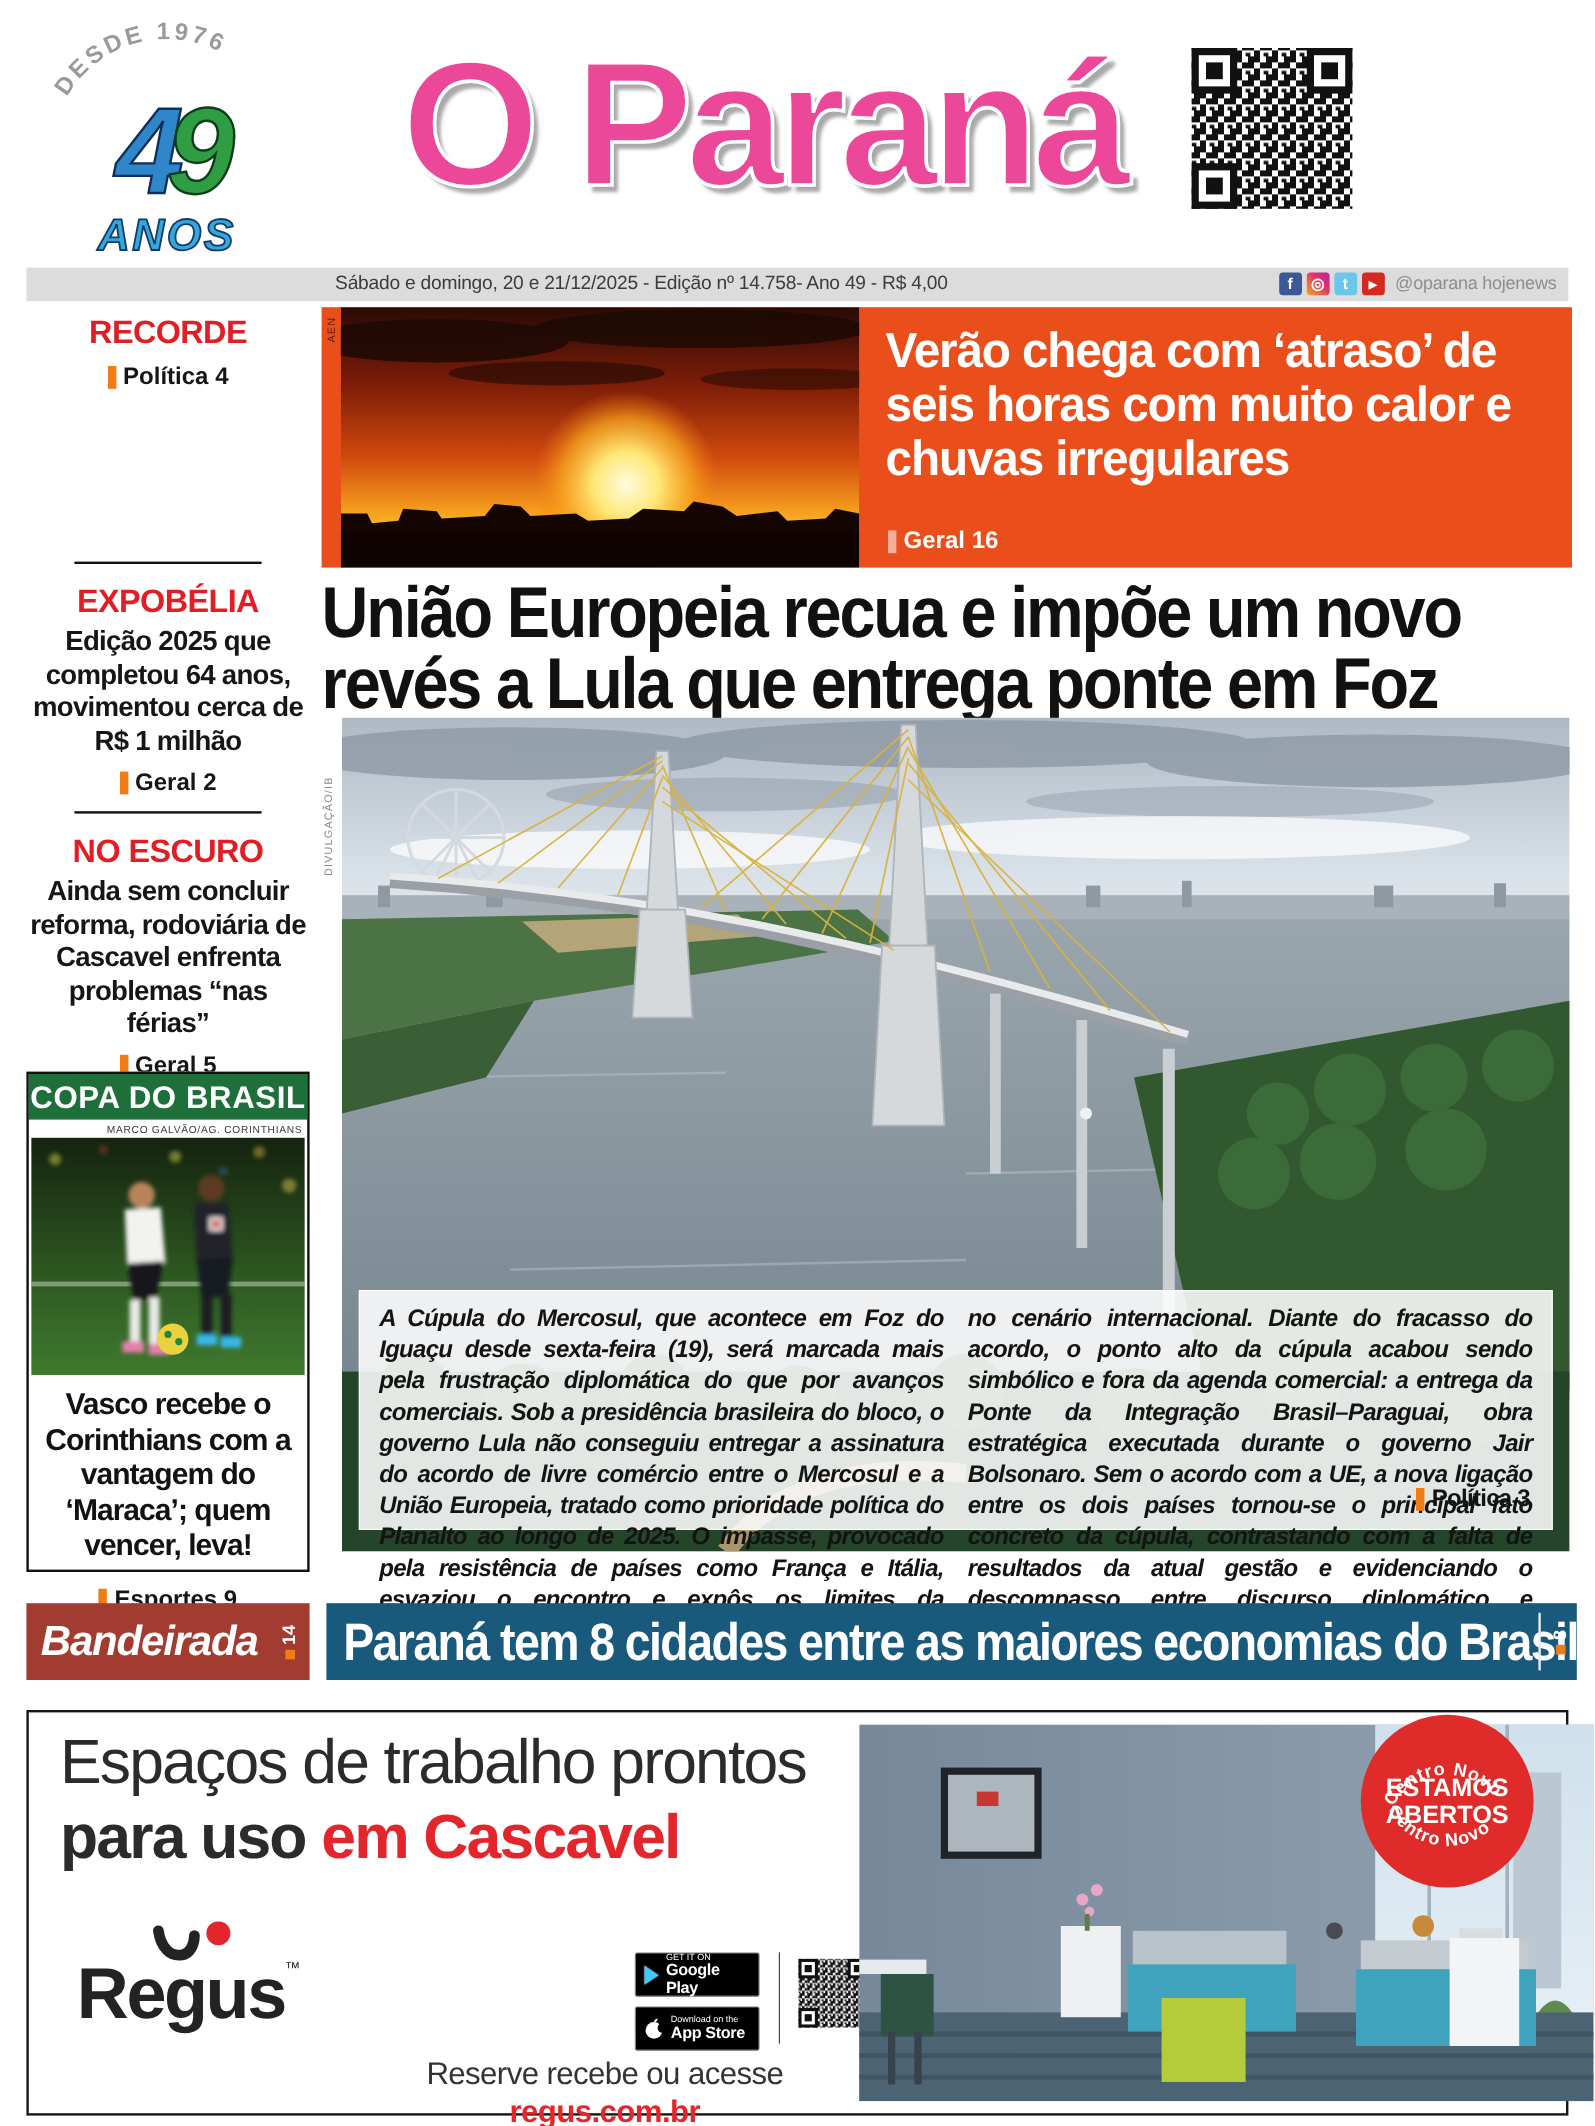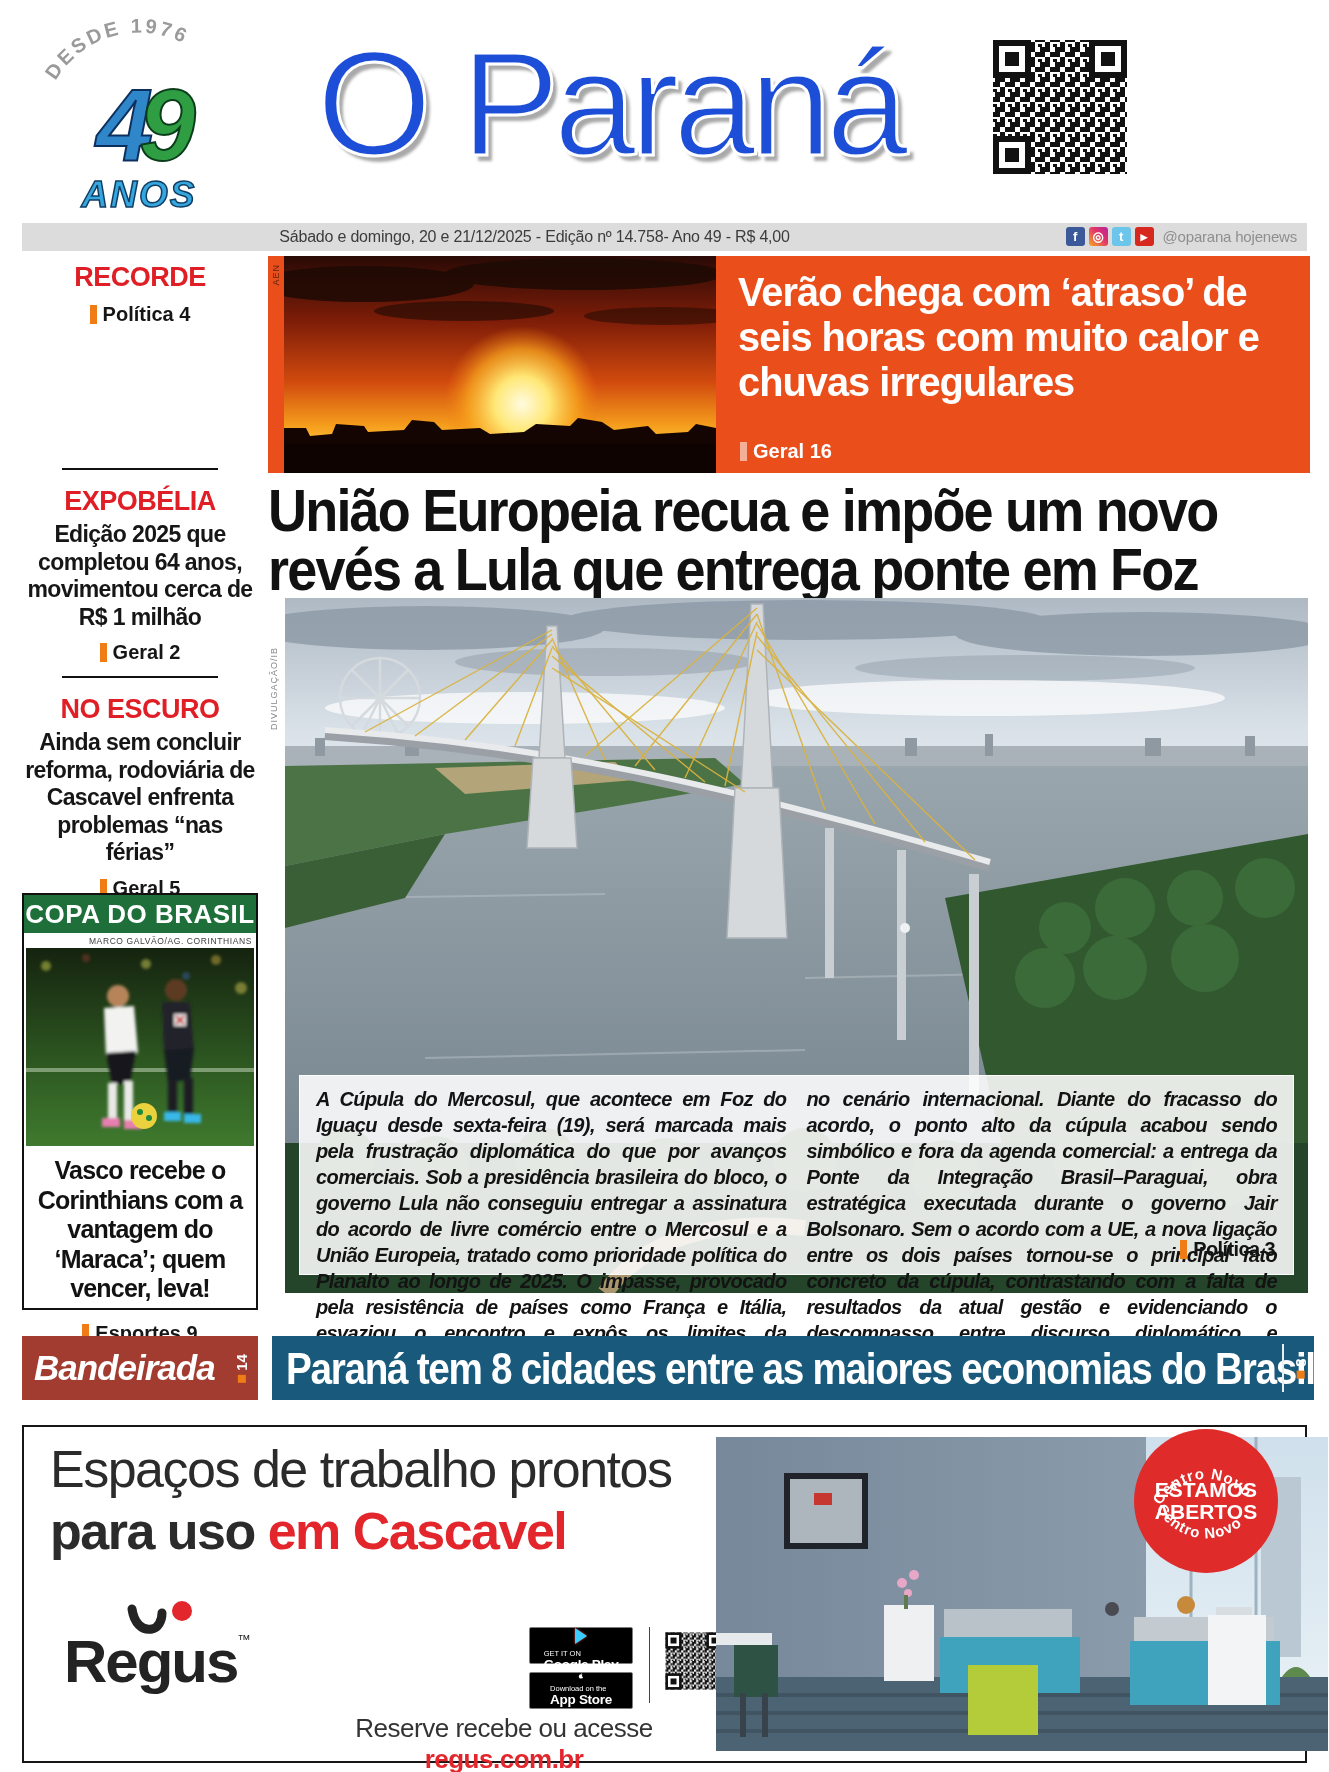--- a/index.html
+++ b/index.html
@@ -14,8 +14,8 @@
   .logo-n4 { color:#2f86c9; -webkit-text-stroke:2px #0d2f5e; }
   .logo-n9 { color:#2f9e43; -webkit-text-stroke:2px #0b3d1c; }
   .logo-anos { font-size:37px; font-weight:700; font-style:italic; color:#35a7de; -webkit-text-stroke:1.5px #123d63; letter-spacing:2px; margin-top:2px; }
-  .masthead-title { left:247px; top:8px; width:725px; text-align:center; font-size:148px; font-weight:400;
-      color:#1d4ed8; letter-spacing:-6px; -webkit-text-stroke:3px #ffffff;
+  .masthead-title { left:273px; top:8px; width:725px; text-align:center; font-size:148px; font-weight:700;
+      color:#ec4899; letter-spacing:-6px; -webkit-text-stroke:3px #ffffff;
       text-shadow:5px 6px 3px rgba(40,40,40,.4); line-height:1.3; }
   .qr-top { left:985px; top:32px; }
 

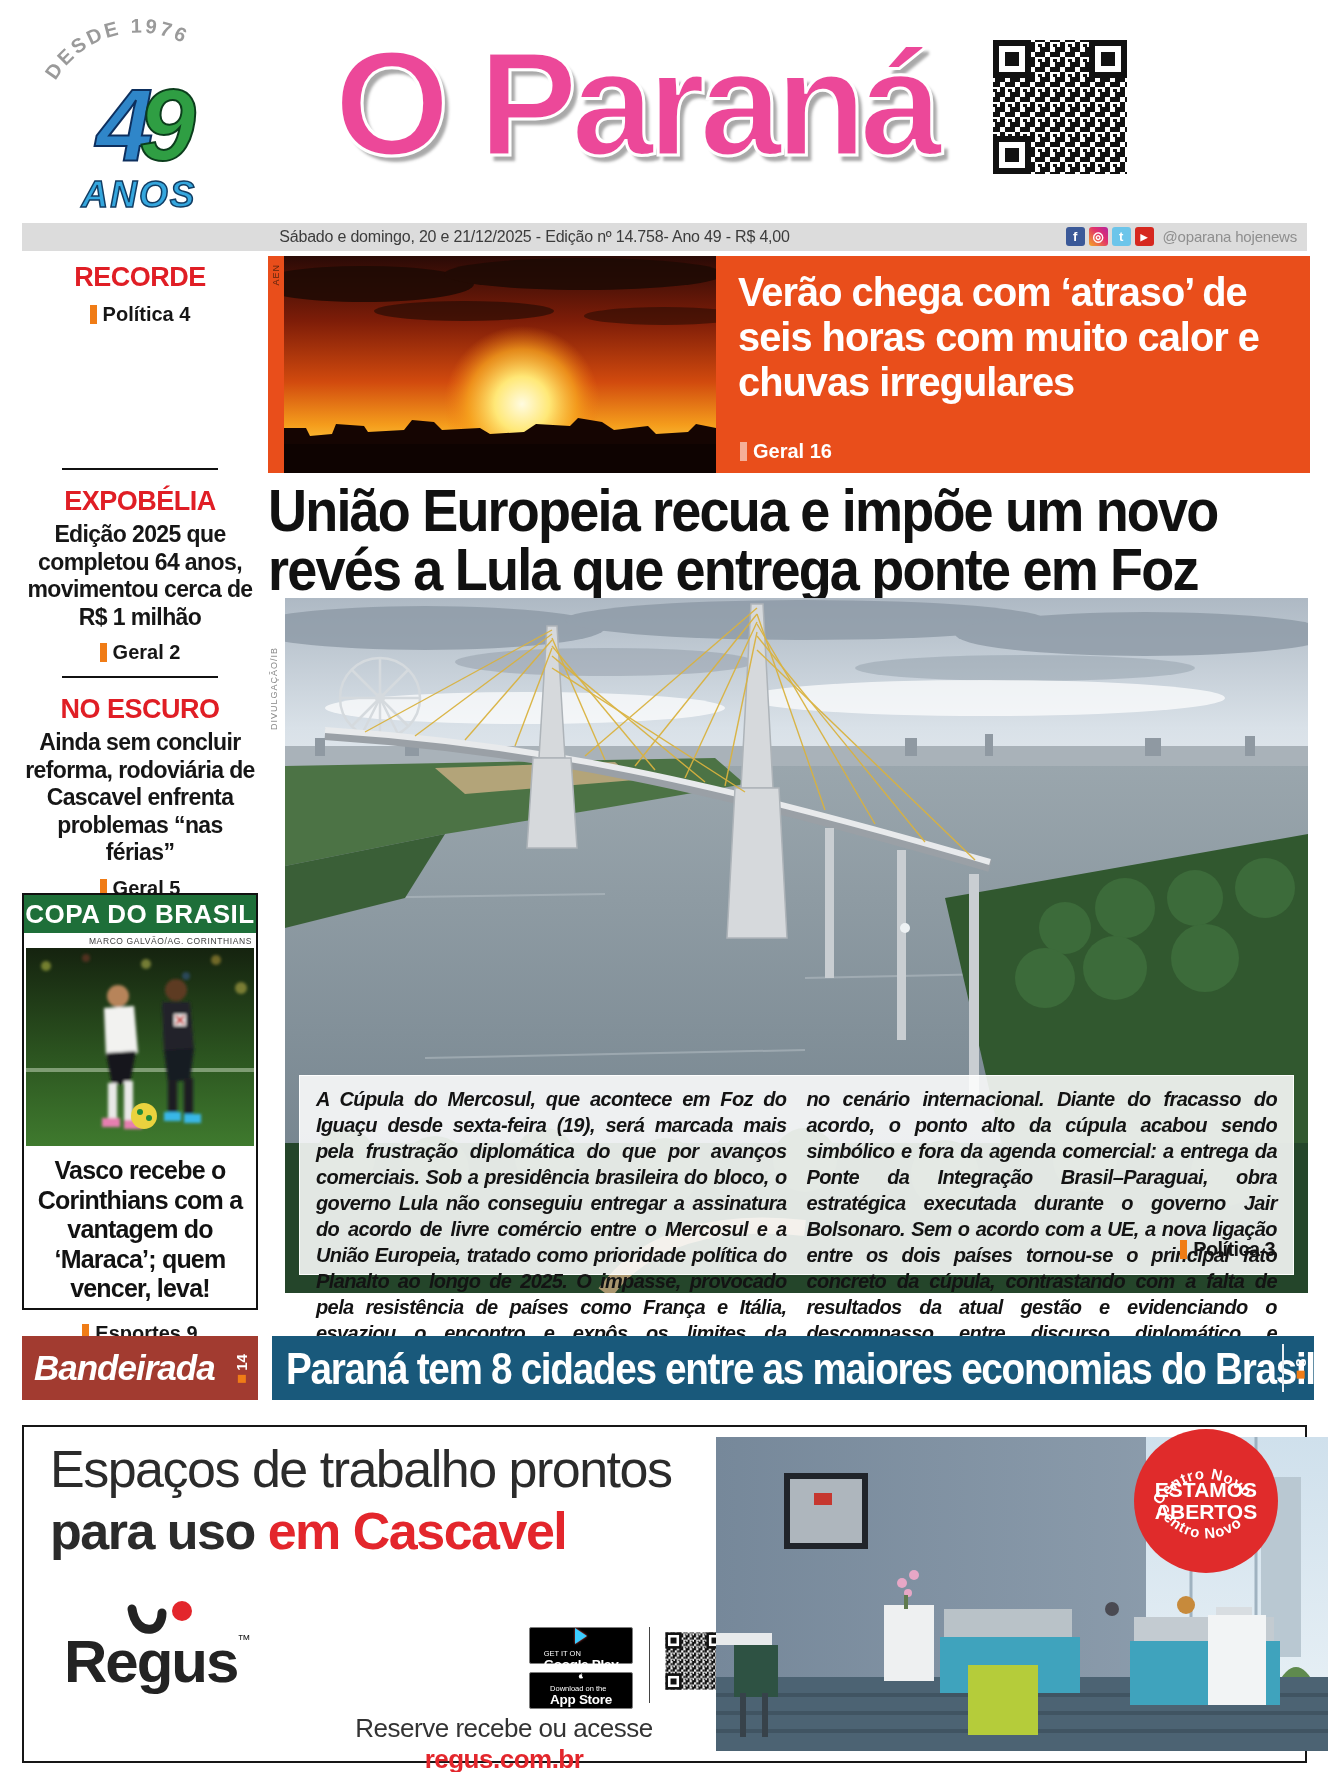--- a/index.html
+++ b/index.html
@@ -86,7 +86,7 @@
   .regus-word { font-size:60px; font-weight:700; color:#232323; letter-spacing:-2px; }
   .regus-tm { font-size:13px; vertical-align:38px; color:#232323; }
   .badges { position:absolute; left:505px; top:200px; display:flex; flex-direction:column; gap:8px; }
-  .badge { width:104px; height:37px; background:#000; border:1px solid #7d7d7d; border-radius:2px; color:#fff; display:flex; align-items:center; gap:6px; padding:0 7px;flex-direction:column; }
+  .badge { width:104px; height:37px; background:#000; border:1px solid #7d7d7d; border-radius:2px; color:#fff; display:flex; align-items:center; gap:6px; padding:0 7px; }
   .badge small { display:block; font-size:7.5px; line-height:1.1; }
   .badge b { display:block; font-size:13.5px; line-height:1.1; letter-spacing:-0.3px; }
   .badge-sep { position:absolute; left:625px; top:200px; height:76px; width:1px; background:#444; }

